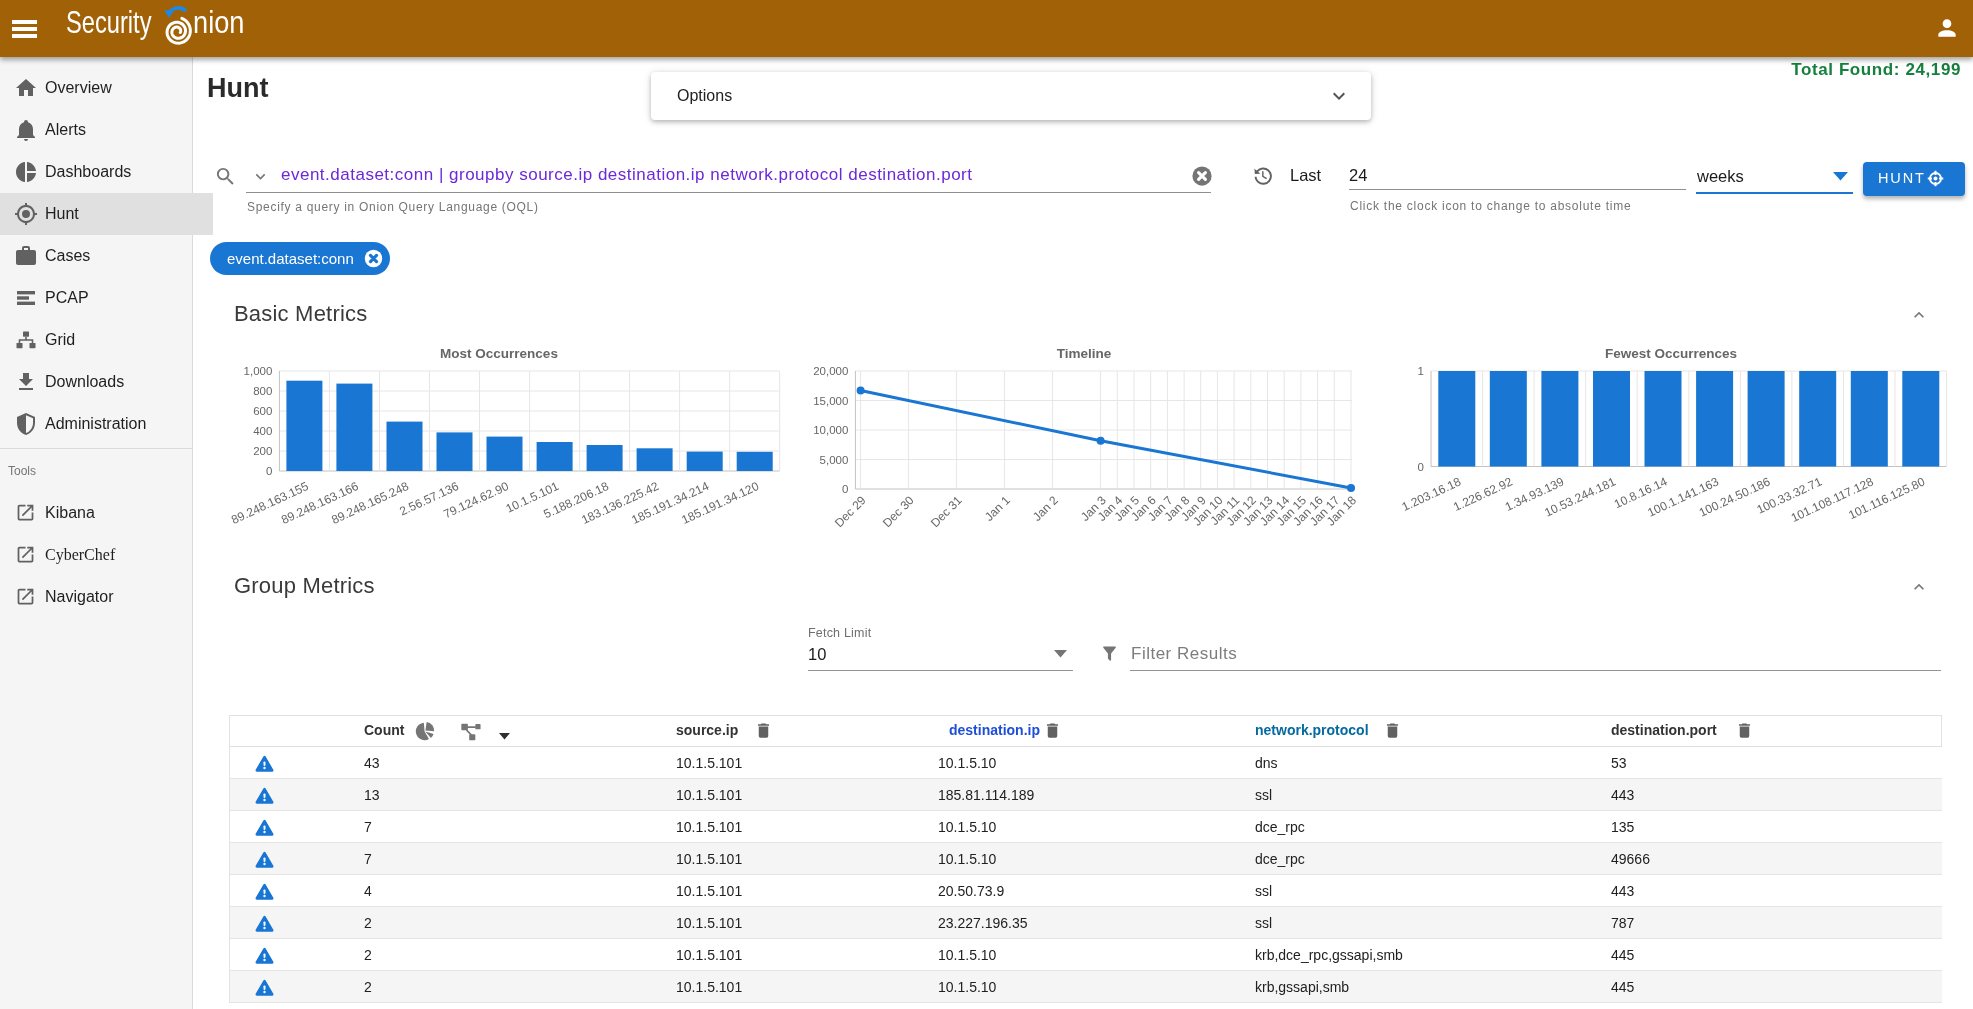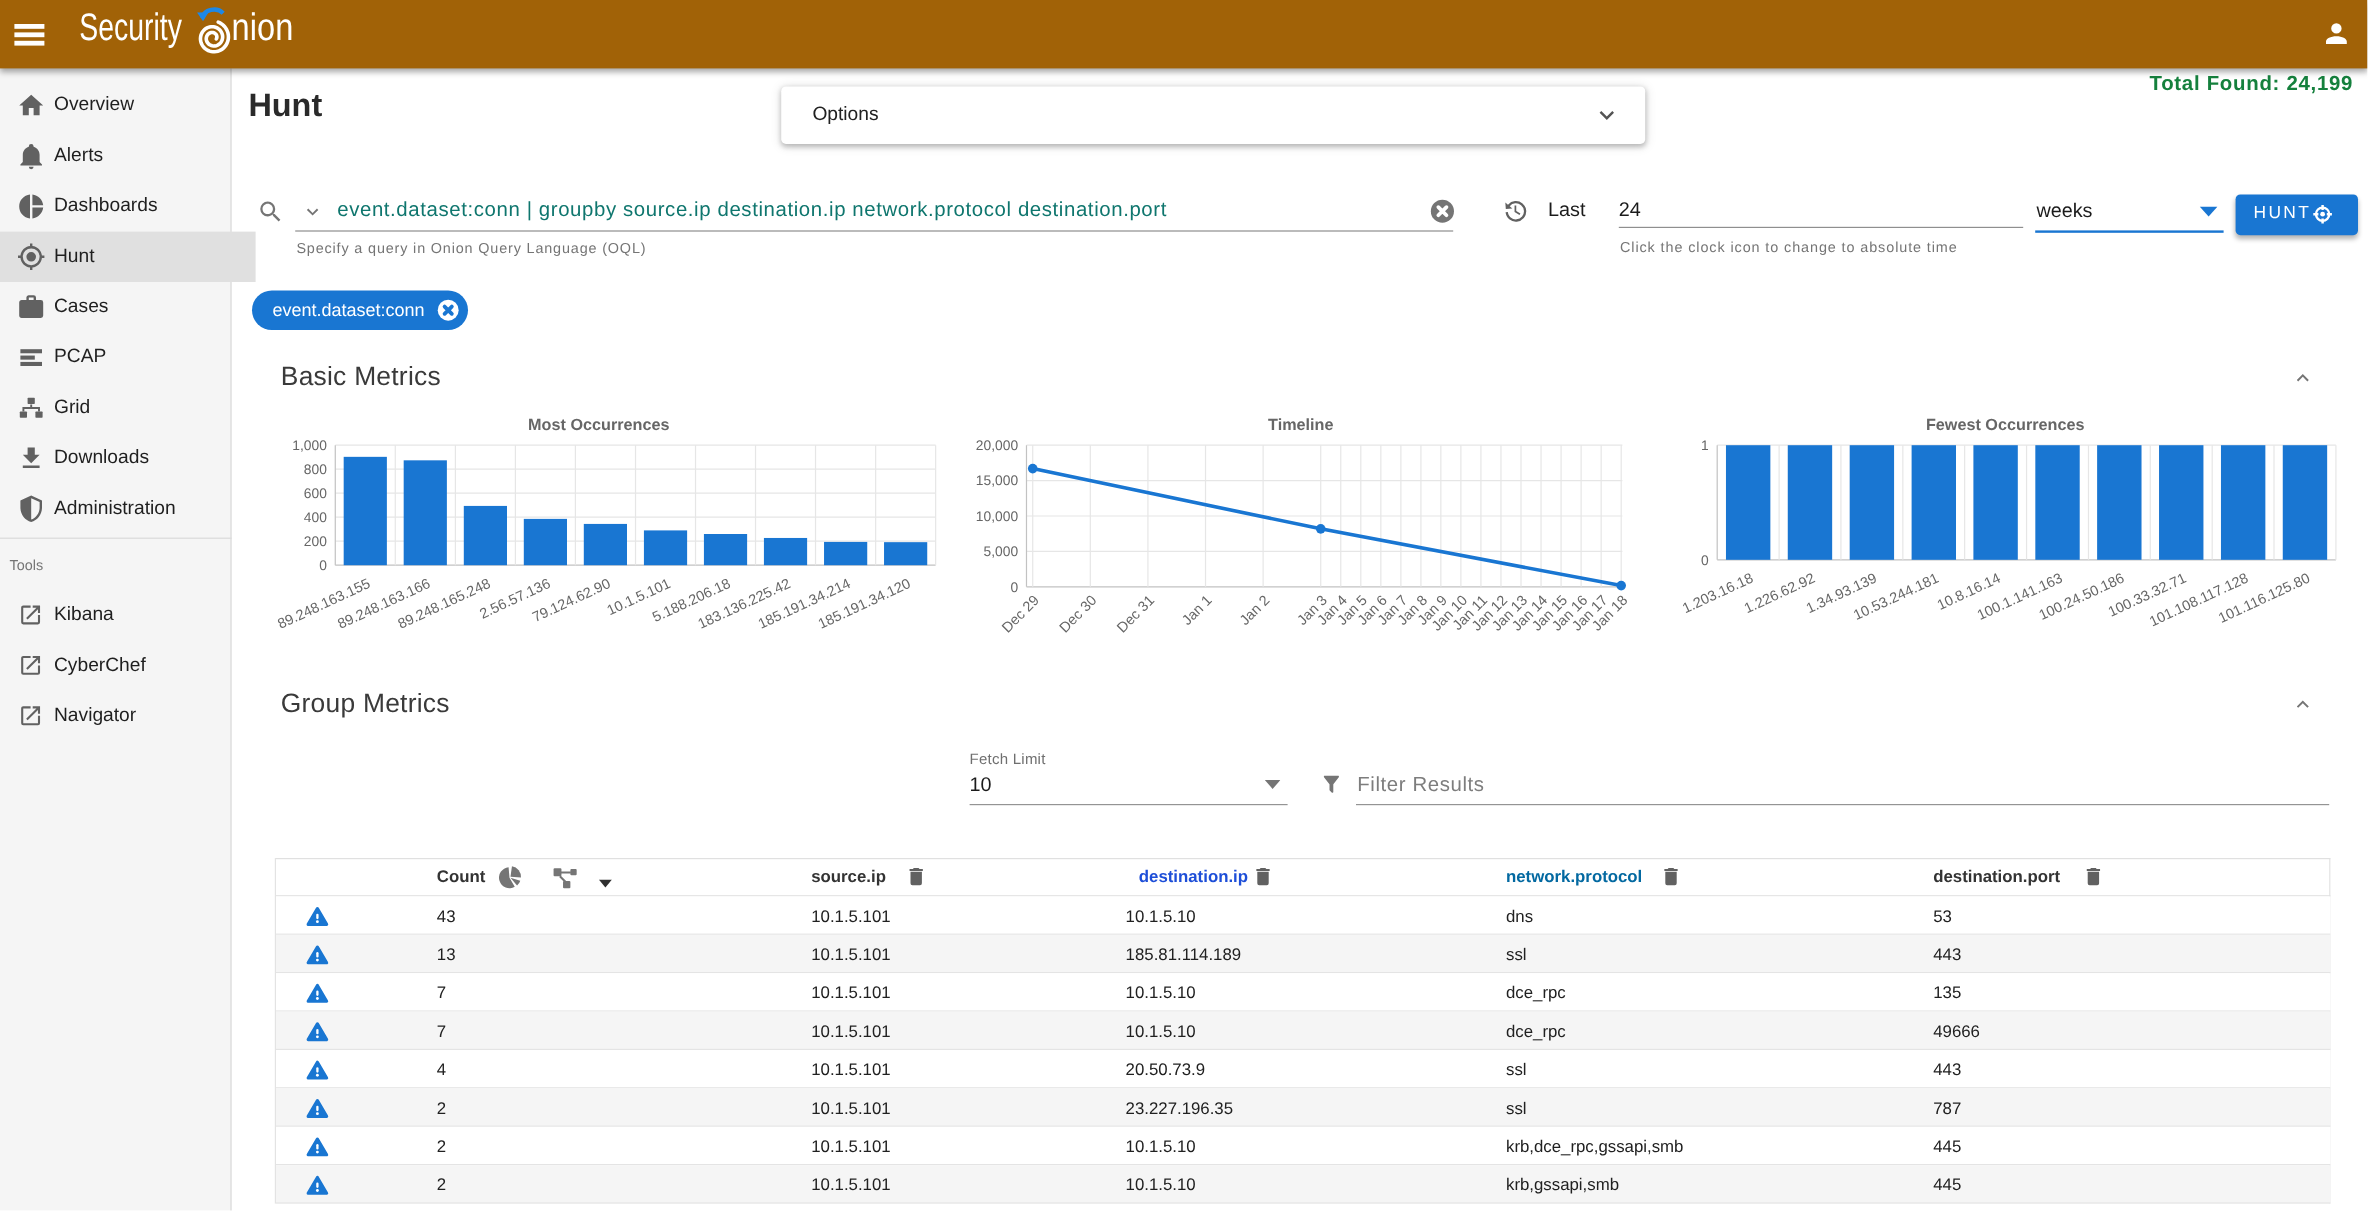--- a/index.html
+++ b/index.html
@@ -137,7 +137,7 @@
     <svg class="abs" style="left:251px;top:167px;" width="19" height="19" viewBox="0 0 24 24">
       <path fill="#757575" d="M7.41,8.58L12,13.17L16.59,8.58L18,10L12,16L6,10L7.41,8.58Z"></path>
     </svg>
-    <div class="abs" style="left:281px;top:165px;font-size:17px;letter-spacing:.5px;color:#0f766e;white-space:nowrap;">event.dataset:conn | groupby source.ip destination.ip network.protocol destination.port</div>
+    <div class="abs" style="left:281px;top:165px;font-size:17px;letter-spacing:.5px;color:#6d28d9;white-space:nowrap;">event.dataset:conn | groupby source.ip destination.ip network.protocol destination.port</div>
     <div class="abs" style="left:246px;top:192px;width:965px;height:1px;background:#8f8f8f;"></div>
     <div class="abs t12" style="left:247px;top:199px;letter-spacing:.7px;">Specify a query in Onion Query Language (OQL)</div>
     <svg class="abs" style="left:1191px;top:165px;" width="22" height="22" viewBox="0 0 24 24">

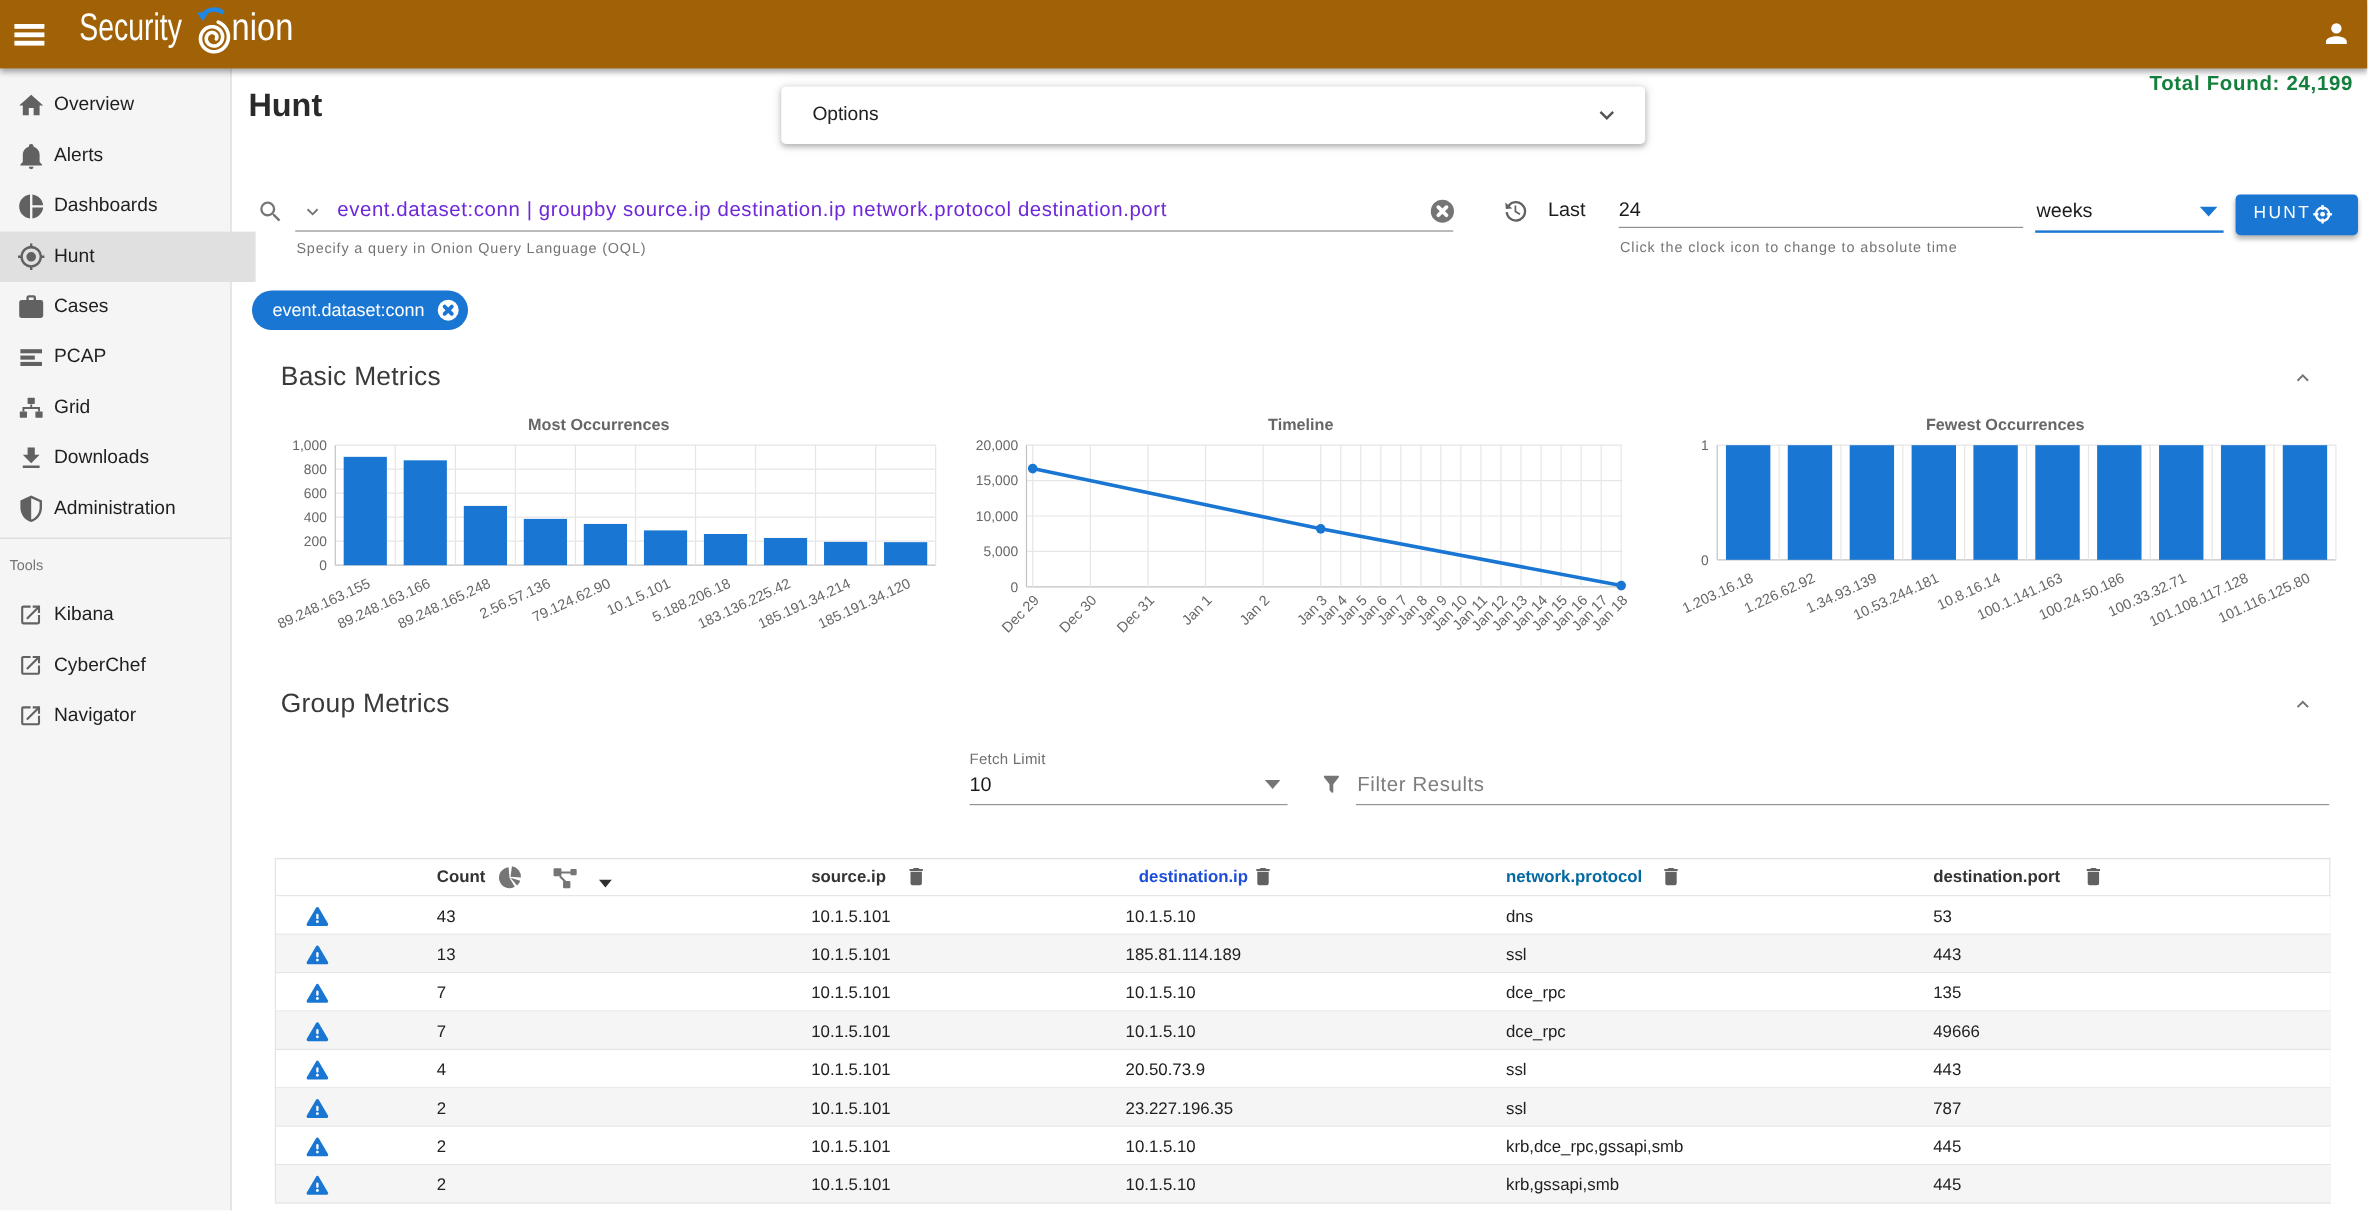--- a/index.html
+++ b/index.html
@@ -111,7 +111,7 @@
         </svg>
         <div class="lbl">Kibana</div>
       </div>
-      <div class="sbitem" style="top:477px;">
+      <div class="sbitem" style="top:477px;font-family:Liberation Serif, serif;">
         <svg class="abs" style="left:15px;top:10px;" width="21" height="21" viewBox="0 0 24 24">
           <path fill="#616161" d="M14,3V5H17.59L7.76,14.83L9.17,16.24L19,6.41V10H21V3M19,19H5V5H12V3H5C3.89,3 3,3.9 3,5V19A2,2 0 0,0 5,21H19A2,2 0 0,0 21,19V12H19V19Z"></path>
         </svg>

